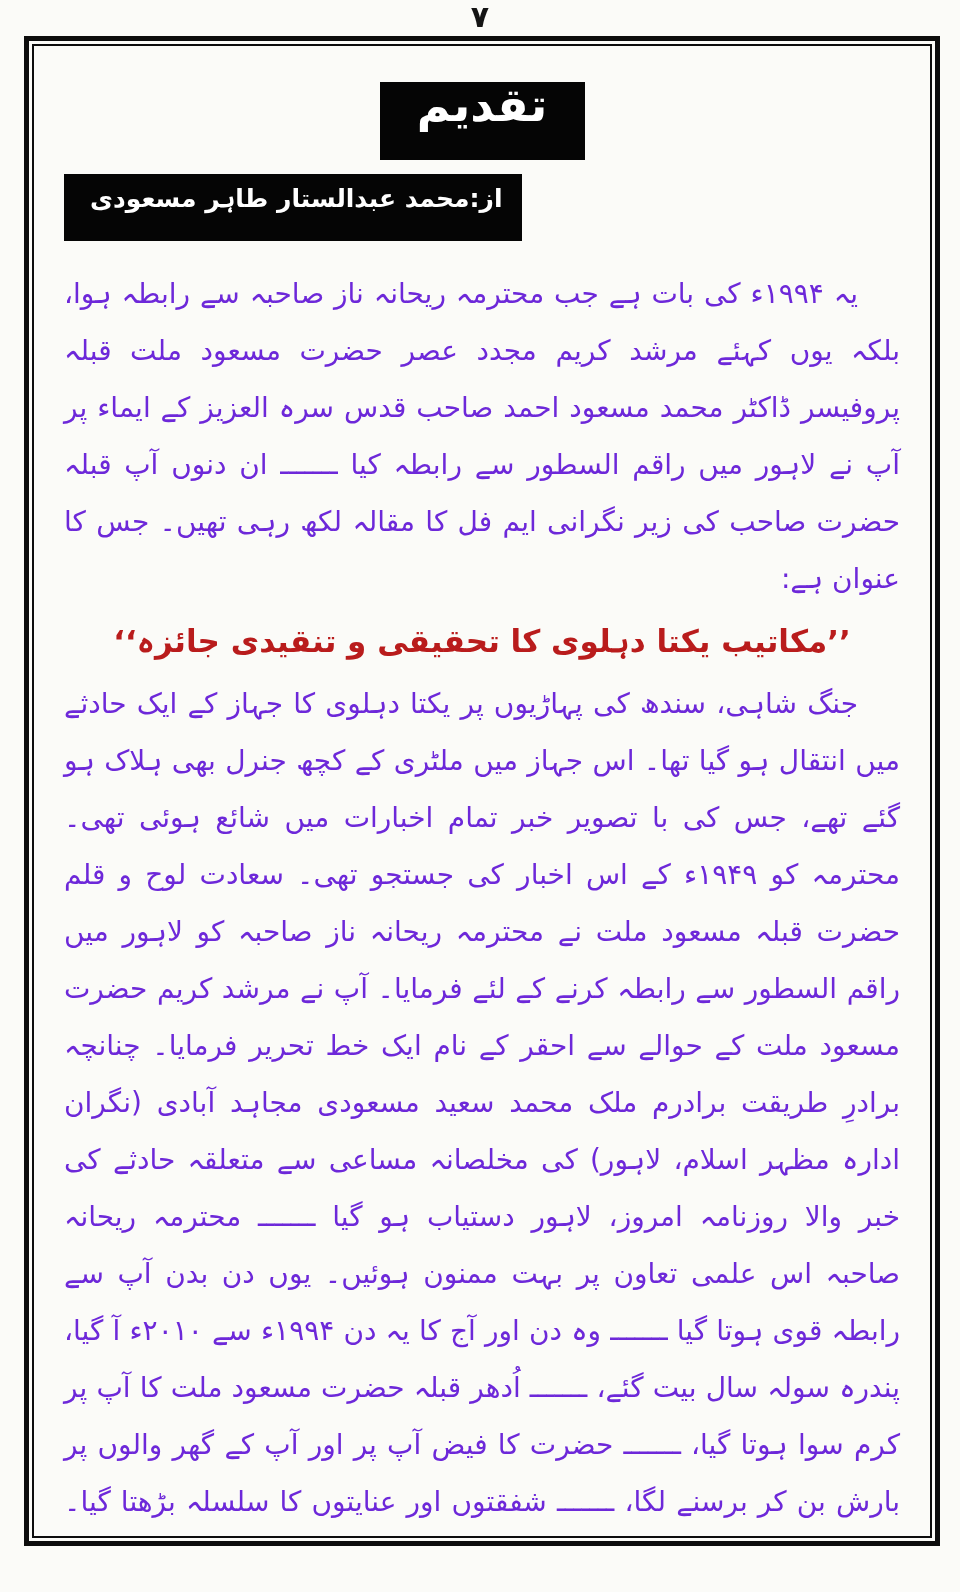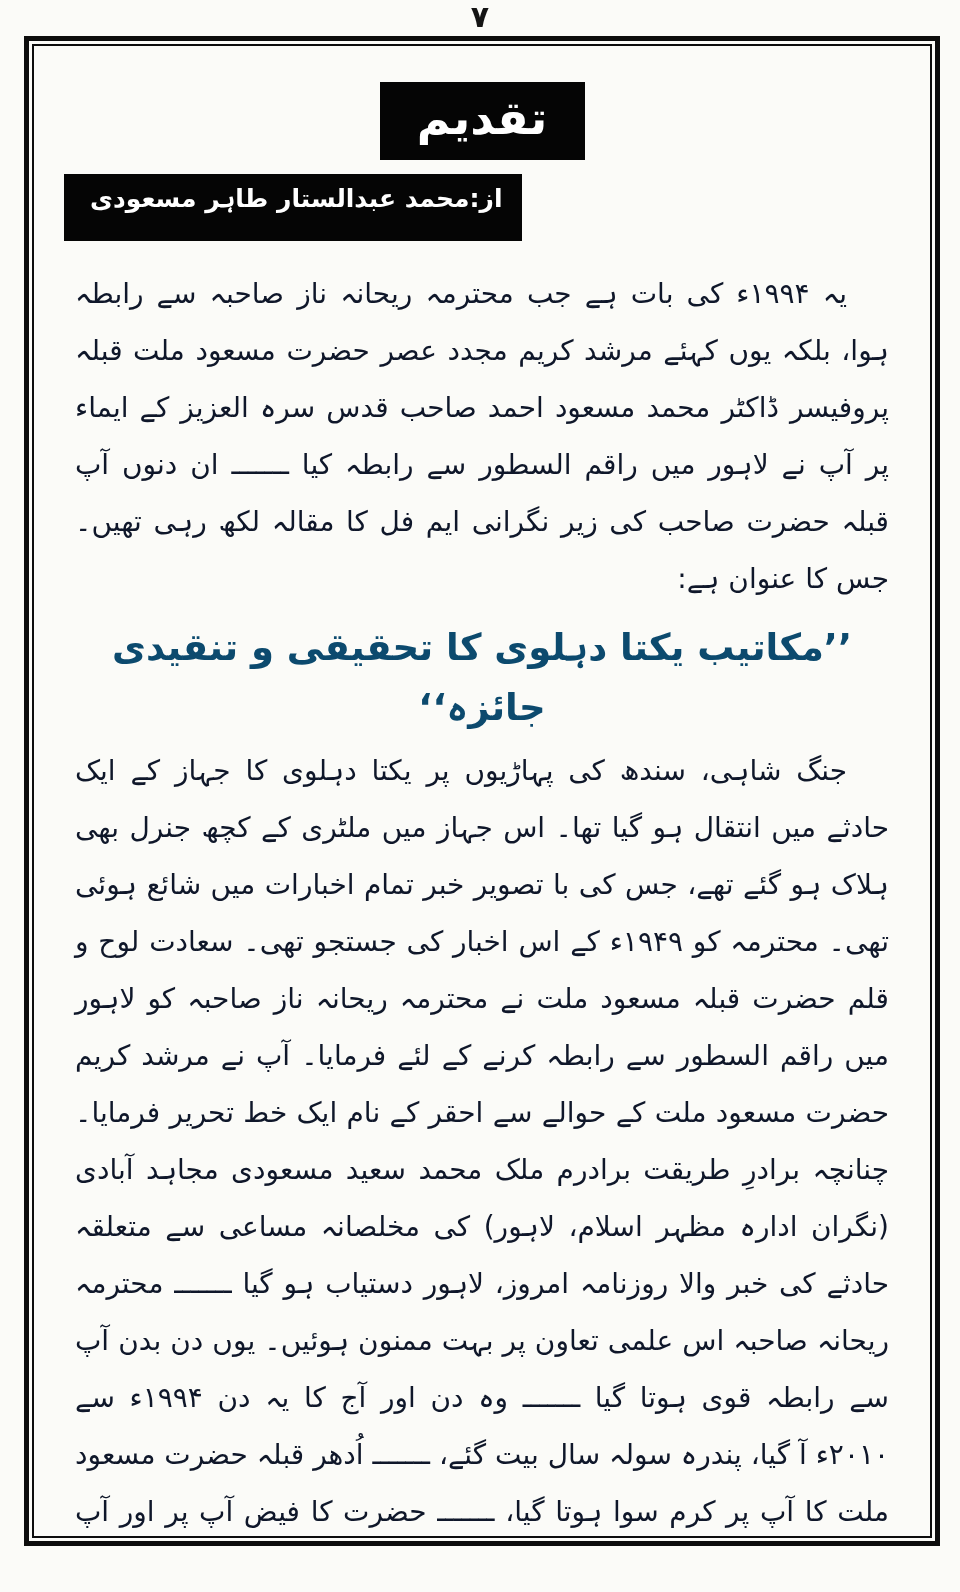--- a/index.html
+++ b/index.html
@@ -56,7 +56,6 @@
     margin: 14px auto 0 auto;
     background: #050505;
     display: flex;
-    align-items: center;
     justify-content: center;
   }
   .title-text {

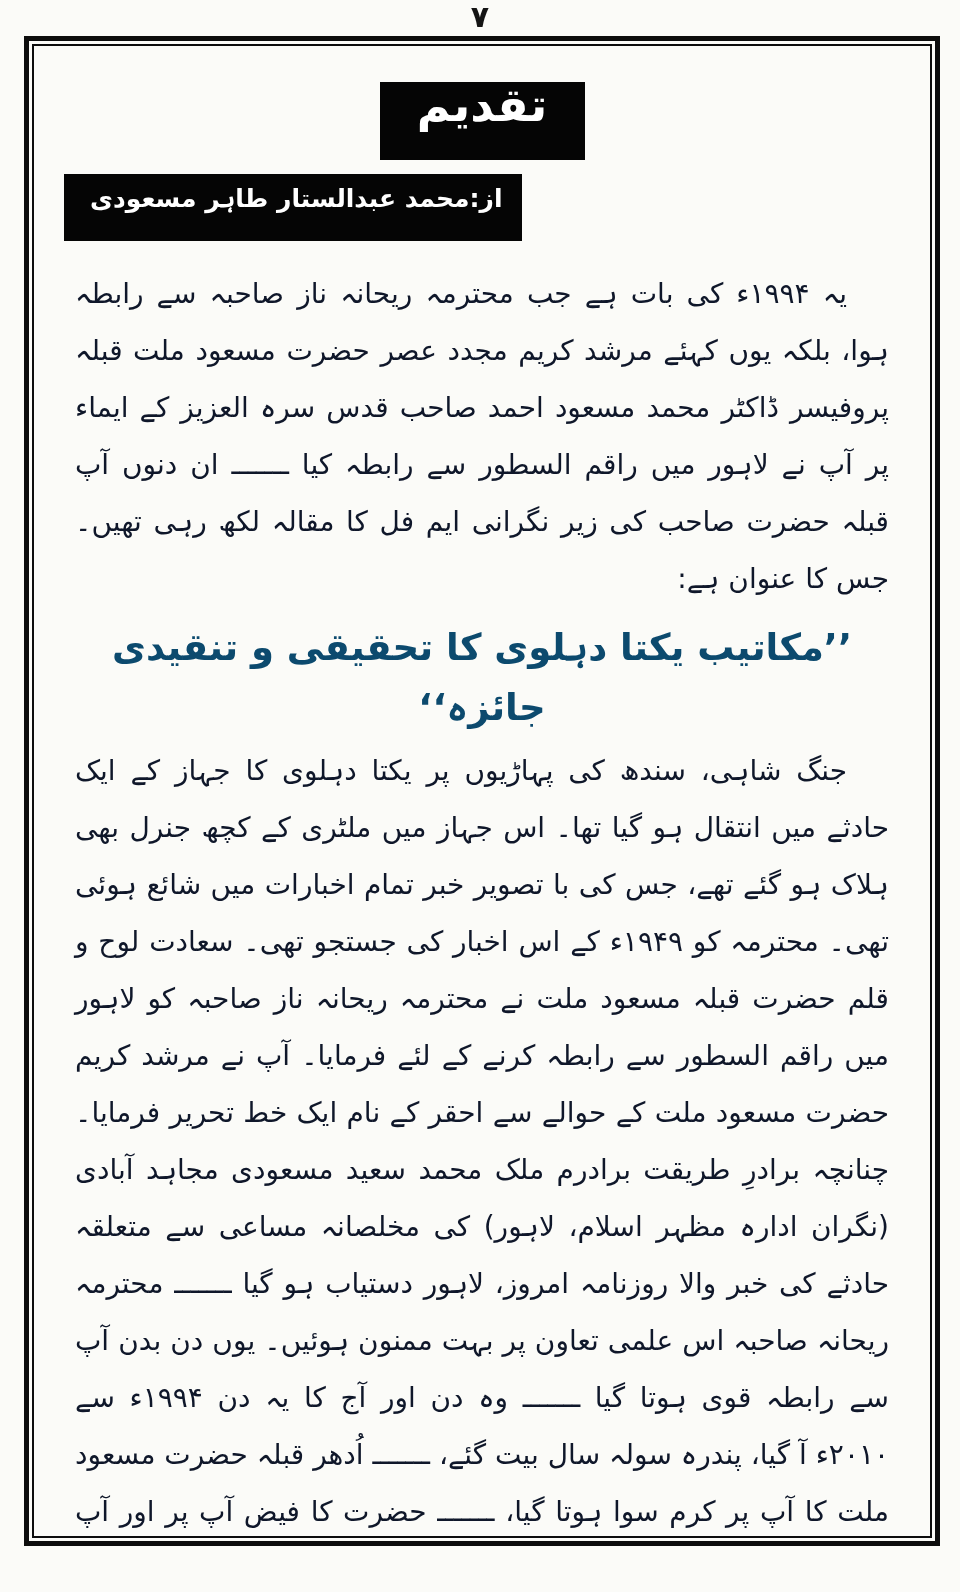--- a/index.html
+++ b/index.html
@@ -79,11 +79,11 @@
     letter-spacing: 0.5px;
   }
   .body-text {
-    margin: 11px;
+    margin: 0;
     font-size: 28px;
     line-height: 57px;
     text-align: justify;
-    color: #0f172a;
+    color: #6d28d9;
   }
   .para1 {
     margin-top: 24px;

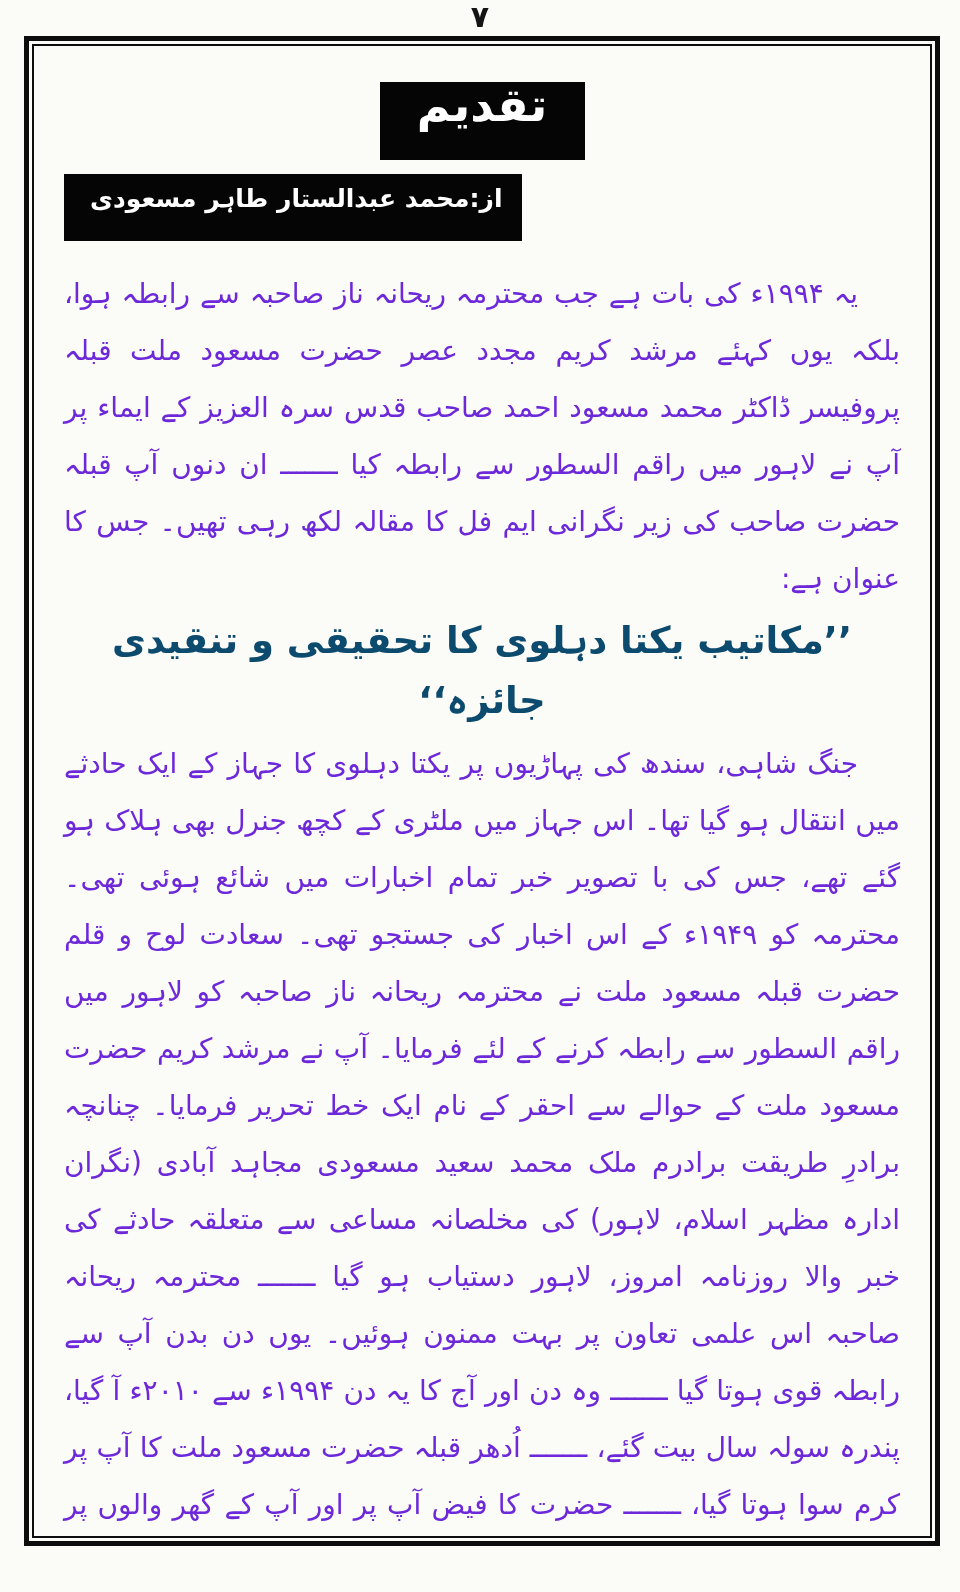--- a/index.html
+++ b/index.html
@@ -92,10 +92,10 @@
   .quote-heading {
     margin: 4px 0 2px 0;
     text-align: center;
-    font-size: 37px;
+    font-size: 31px;
     font-weight: bold;
     line-height: 60px;
-    color: #0c4a6e;
+    color: #b91c1c;
   }
   .para2 {
     margin-top: 4px;

